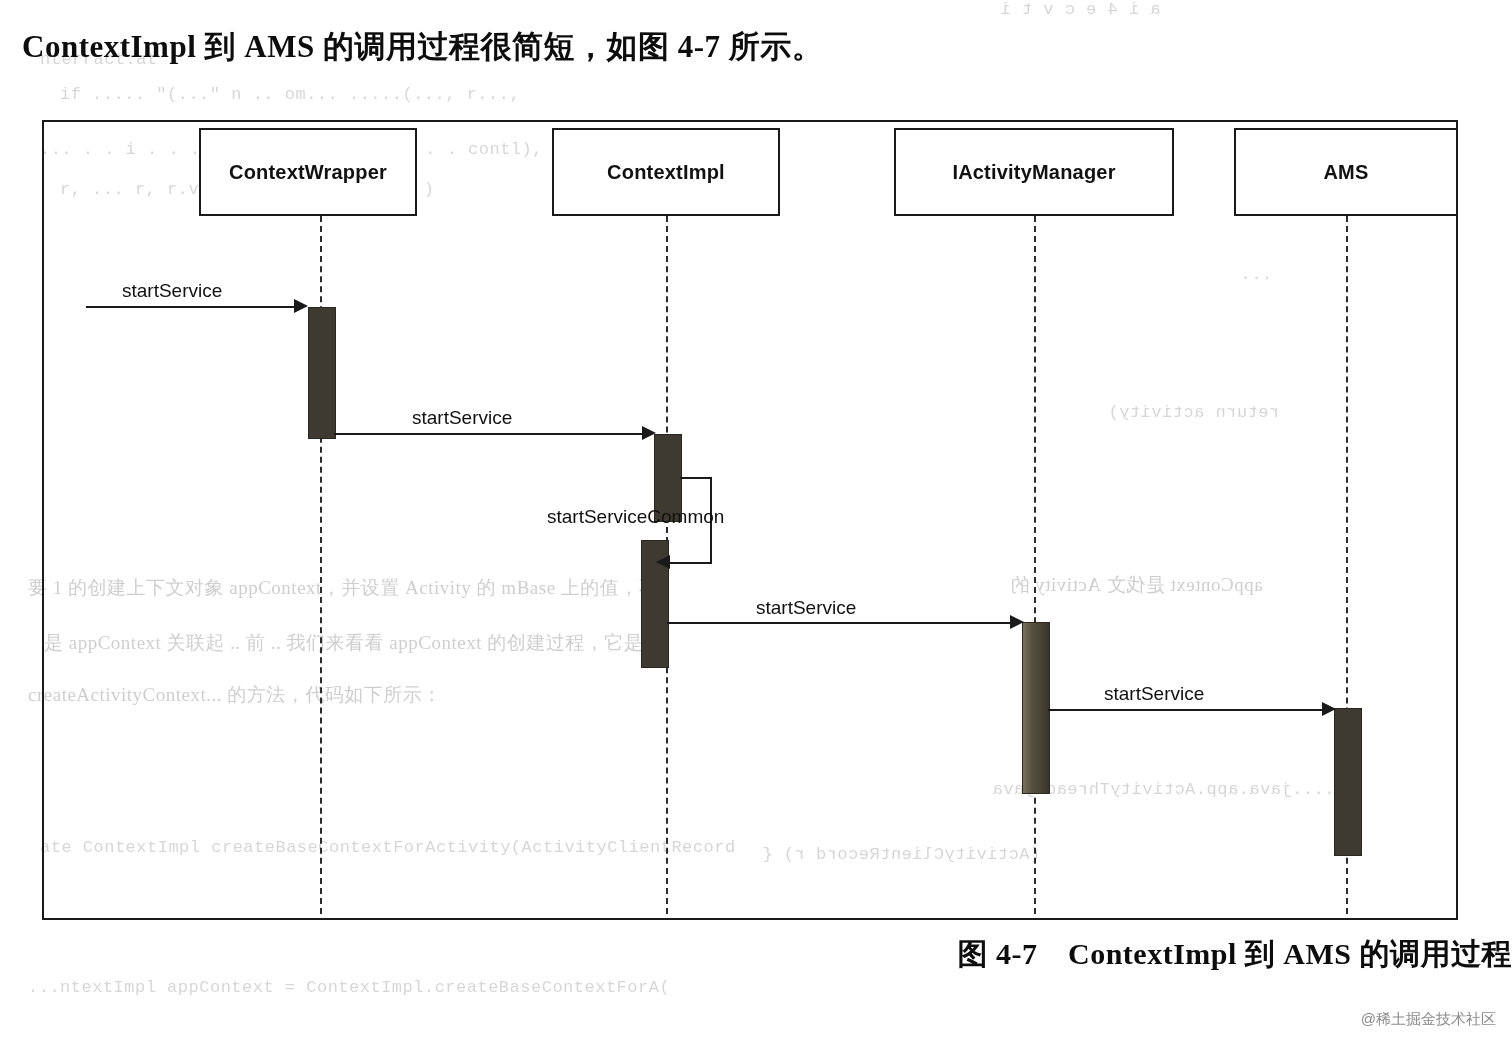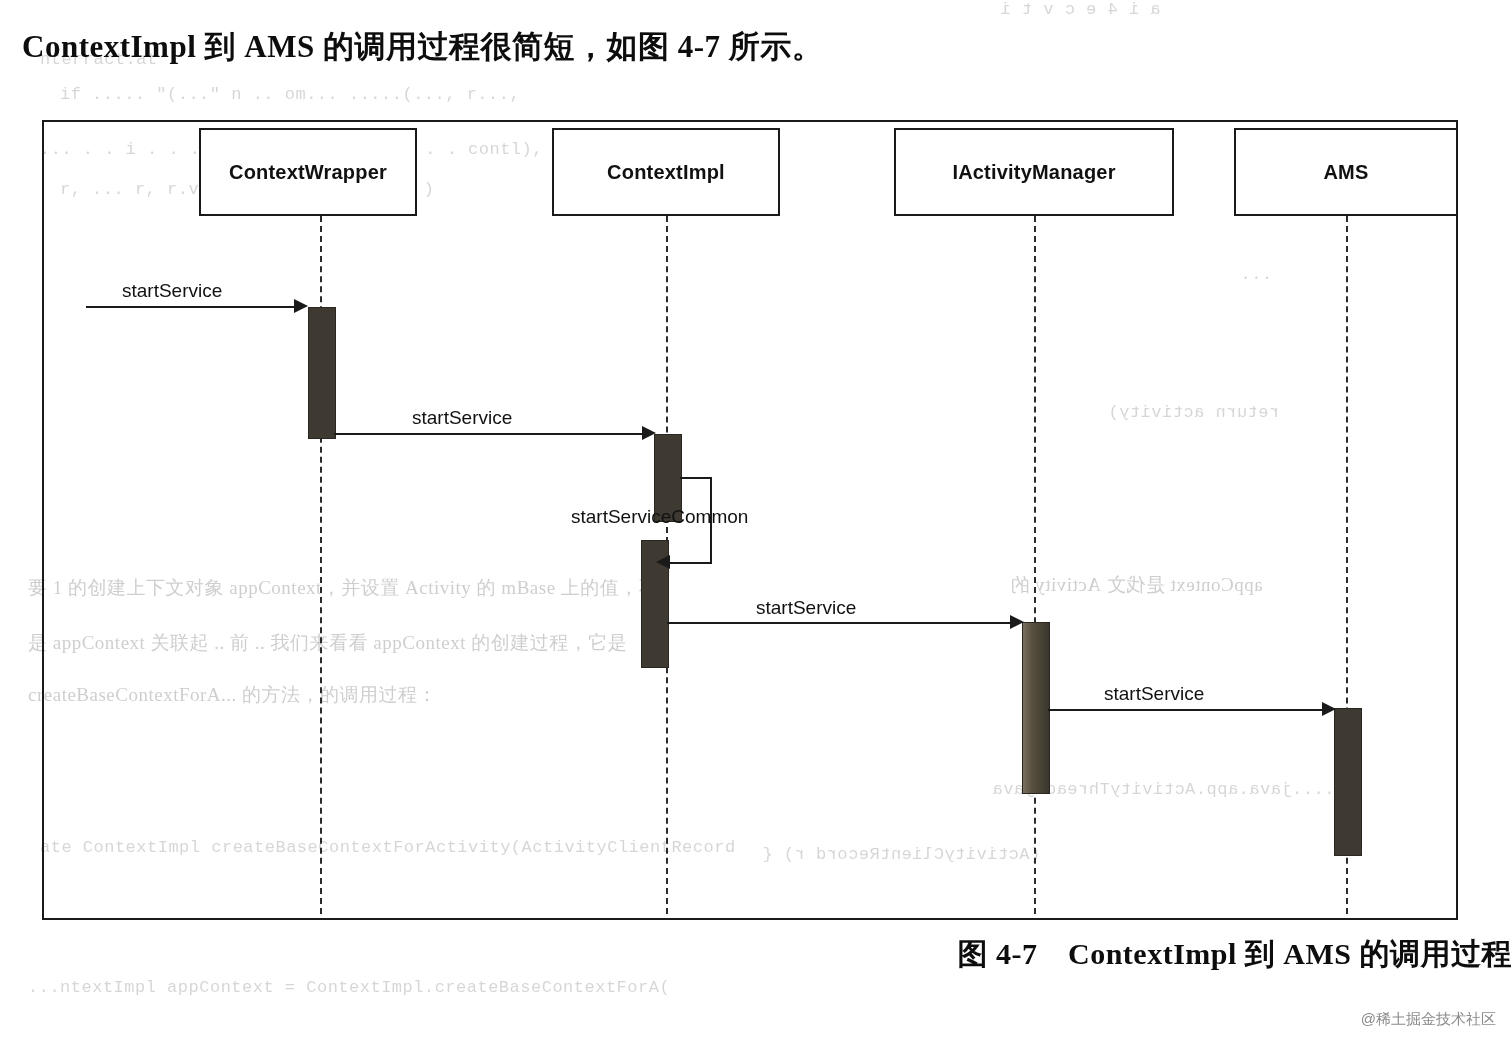--- a/index.html
+++ b/index.html
@@ -193,7 +193,7 @@
   <div class="msg-vert" style="left:666px; top:355px; height:86px;"></div>
   <div class="msg-line" style="left:625px; top:440px; width:43px;"></div>
   <div class="arrow-head" style="left:612px; top:433px; transform:rotate(180deg);"></div>
-  <div class="msg-label" style="left:503px; top:384px;margin-left:24px;">startServiceCommon</div>
+  <div class="msg-label" style="left:503px; top:384px;">startServiceCommon</div>
 
   <div class="msg-line" style="left:623px; top:500px; width:353px;"></div>
   <div class="arrow-head" style="left:966px; top:493px;"></div>

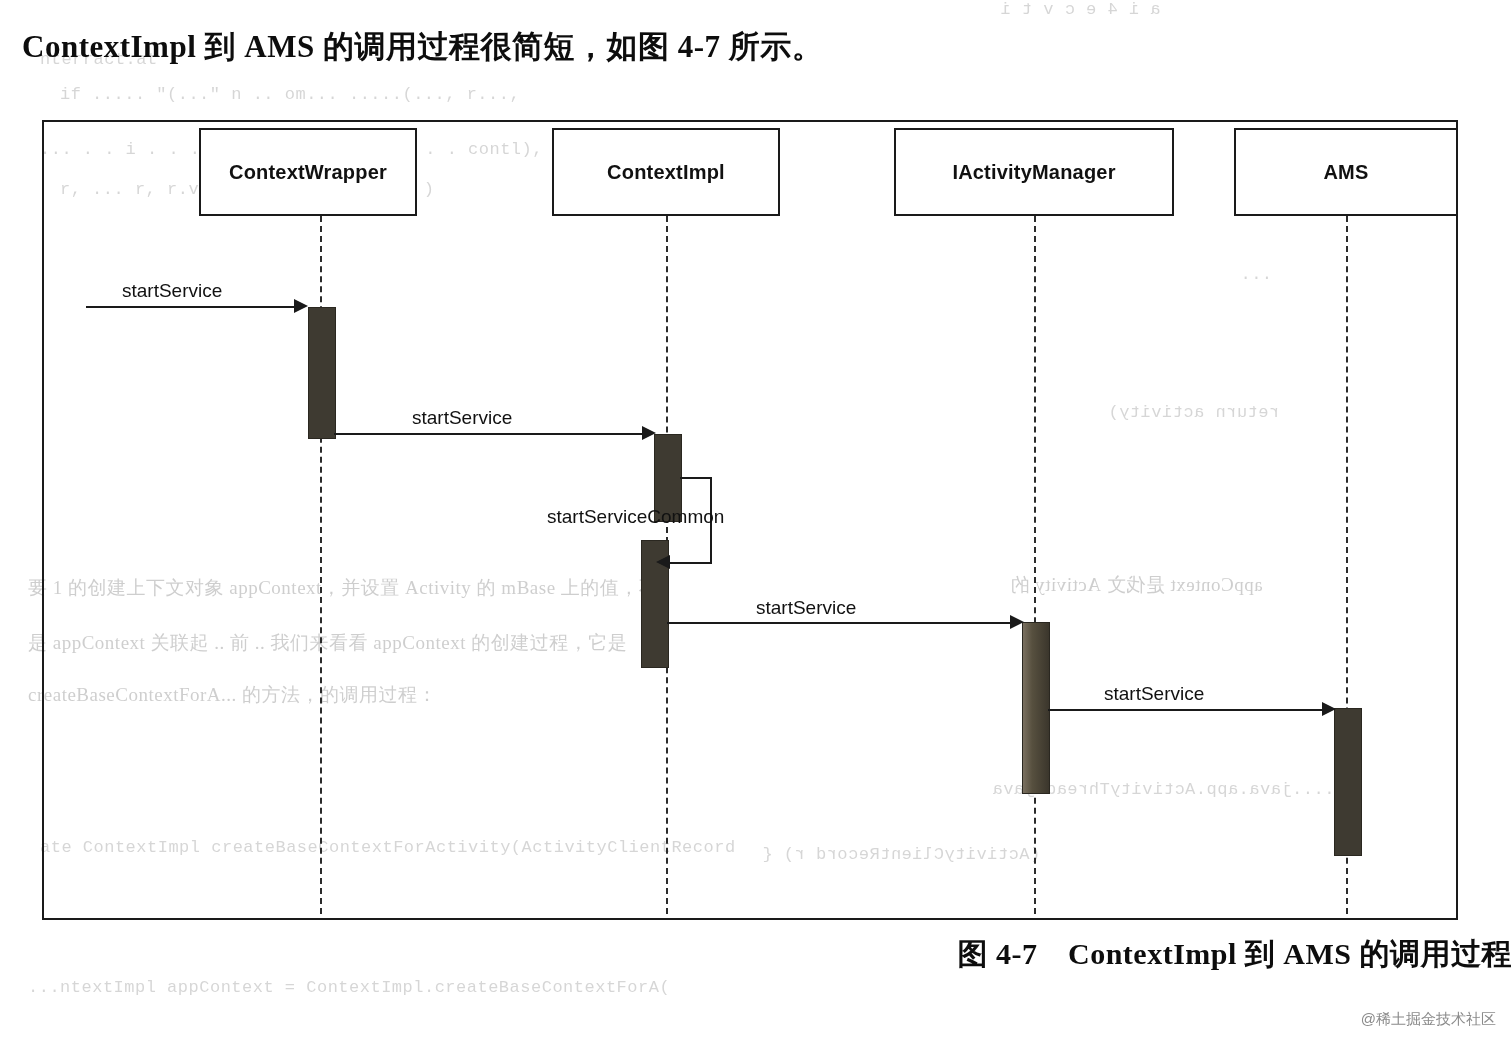--- a/index.html
+++ b/index.html
@@ -146,7 +146,7 @@
 <div class="ghost" style="left:1108px; top:403px;">return activity)</div>
 <div class="ghost cn" style="left:28px; top:575px; transform:none;">要 1 的创建上下文对象 appContext，并设置 Activity 的 mBase 上的值，不</div>
 <div class="ghost cn" style="left:1010px; top:572px;">appContext 是伐文 Activity 的</div>
-<div class="ghost cn" style="left:28px; top:630px; transform:none;text-align:right;">是 appContext 关联起 .. 前 .. 我们来看看 appContext 的创建过程，它是</div>
+<div class="ghost cn" style="left:44px; top:630px; transform:none;text-align:right;">是 appContext 关联起 .. 前 .. 我们来看看 appContext 的创建过程，它是</div>
 <div class="ghost cn" style="left:28px; top:682px; transform:none;">createBaseContextForA... 的方法，的调用过程：</div>
 <div class="ghost" style="left:992px; top:780px;">....java.app.ActivityThread.java</div>
 <div class="ghost" style="left:762px; top:845px;">(ActivityClientRecord r) {</div>

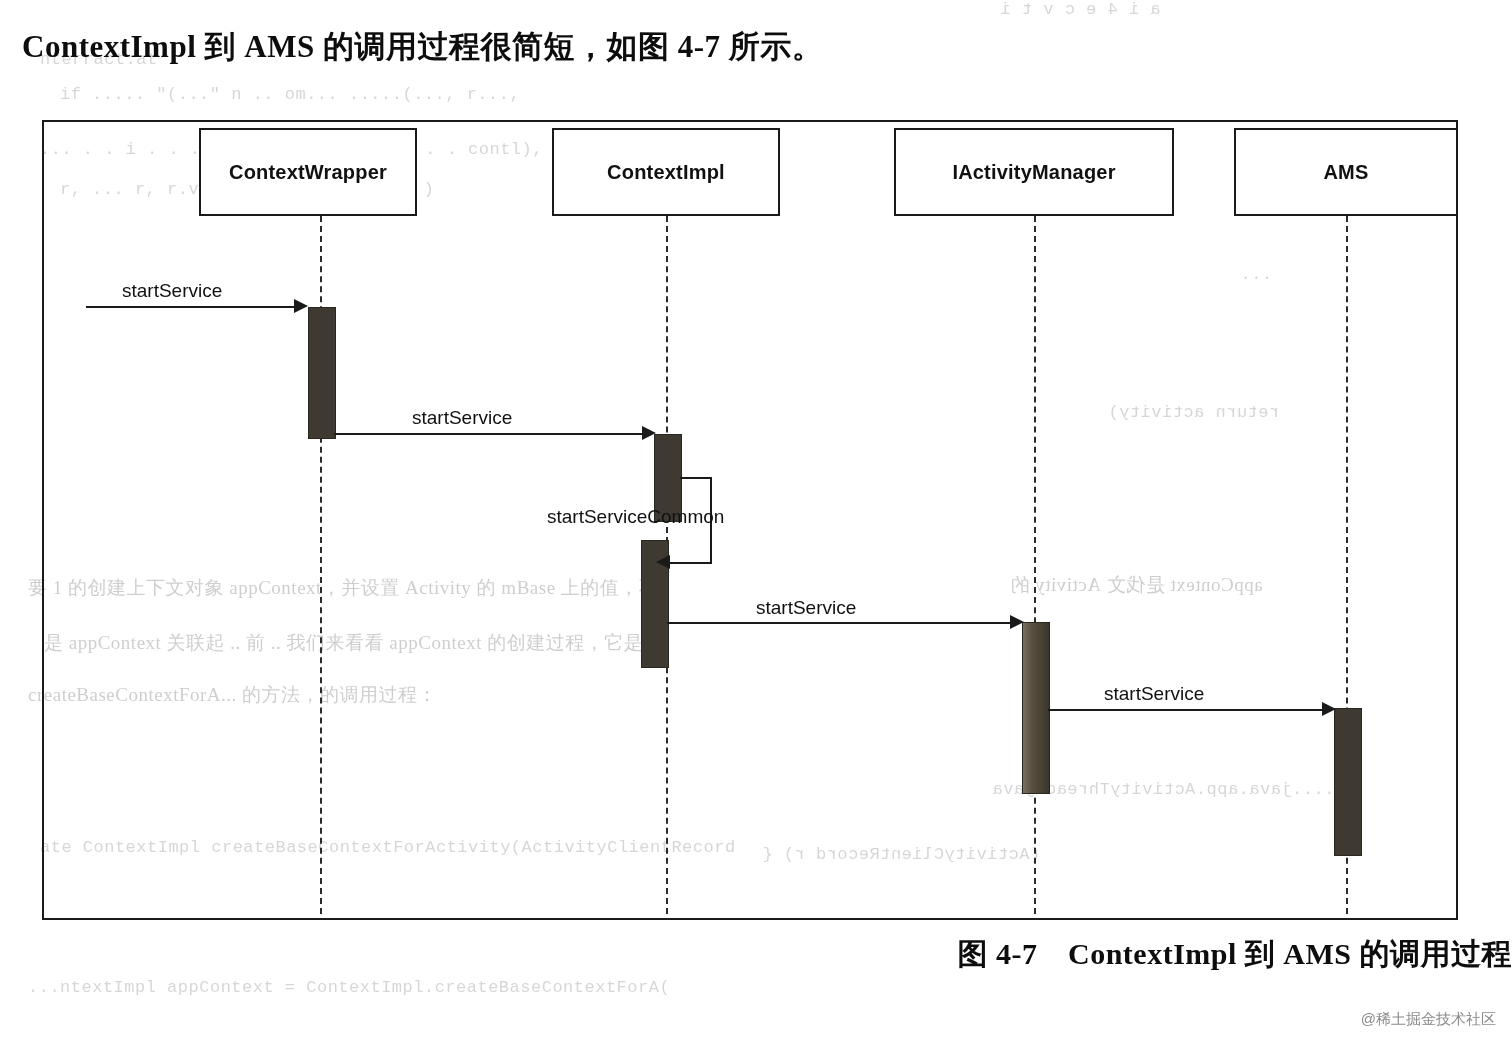--- a/index.html
+++ b/index.html
@@ -147,7 +147,7 @@
 <div class="ghost cn" style="left:28px; top:575px; transform:none;">要 1 的创建上下文对象 appContext，并设置 Activity 的 mBase 上的值，不</div>
 <div class="ghost cn" style="left:1010px; top:572px;">appContext 是伐文 Activity 的</div>
 <div class="ghost cn" style="left:44px; top:630px; transform:none;text-align:right;">是 appContext 关联起 .. 前 .. 我们来看看 appContext 的创建过程，它是</div>
-<div class="ghost cn" style="left:28px; top:682px; transform:none;">createBaseContextForA... 的方法，的调用过程：</div>
+<div class="ghost cn" style="left:28px; top:682px; transform:none;">createActivityContext... 的方法，代码如下所示：</div>
 <div class="ghost" style="left:992px; top:780px;">....java.app.ActivityThread.java</div>
 <div class="ghost" style="left:762px; top:845px;">(ActivityClientRecord r) {</div>
 <div class="ghost" style="left:40px; top:838px; transform:none;">ate ContextImpl createBaseContextForActivity(ActivityClientRecord</div>

